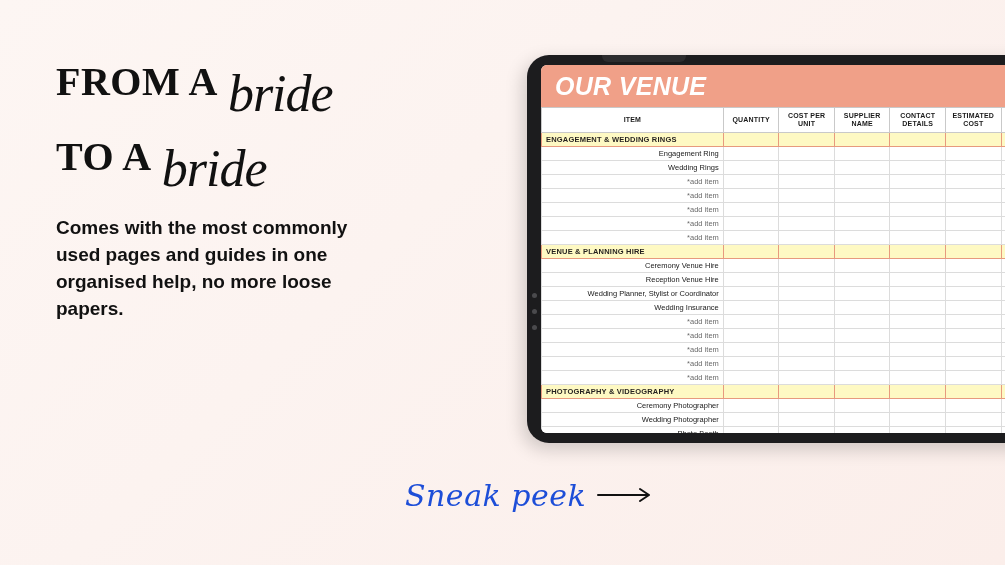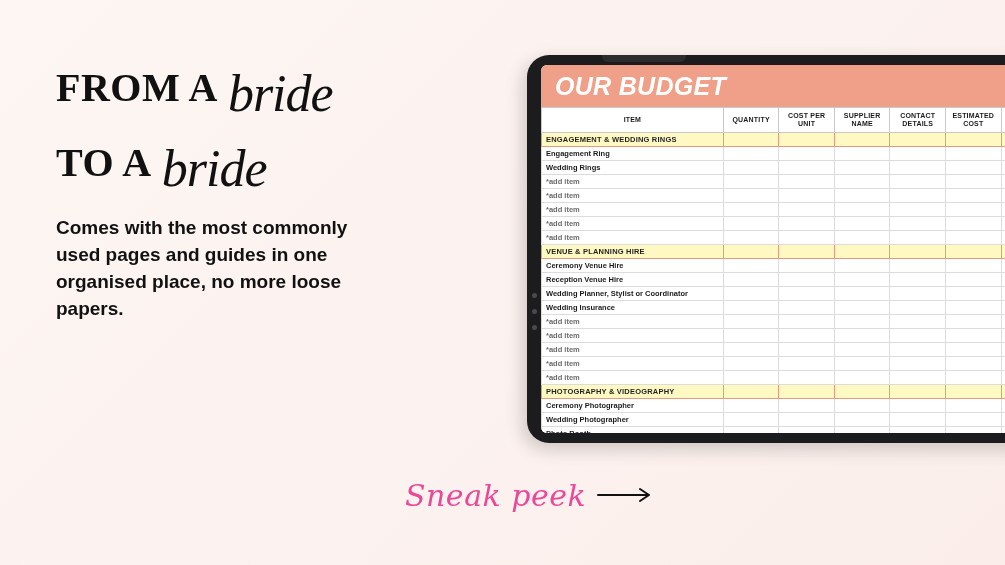--- a/index.html
+++ b/index.html
@@ -26,7 +26,7 @@
   }
   .headline-row {
     display: flex;
-    align-items: center;
+    align-items: flex-start;
     gap: 10px;
     white-space: nowrap;
   }

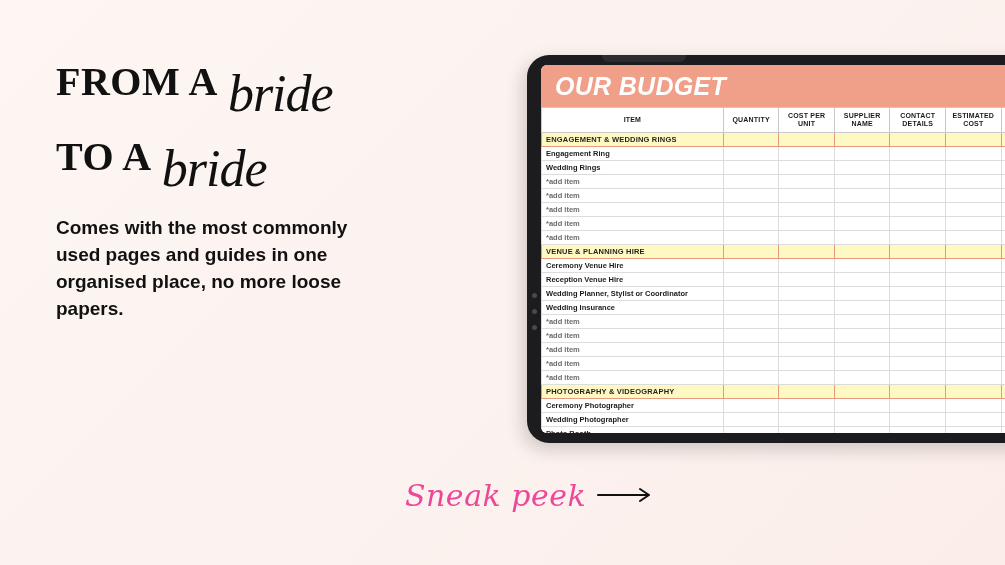--- a/index.html
+++ b/index.html
@@ -226,7 +226,7 @@
   </div>
   <div class="screen">
     <div class="sheet-title-bar">
-      <span class="sheet-title">OUR BUDGET</span>
+      <span class="sheet-title">OUR VENUE</span>
     </div>
     <table class="budget">
       <colgroup>

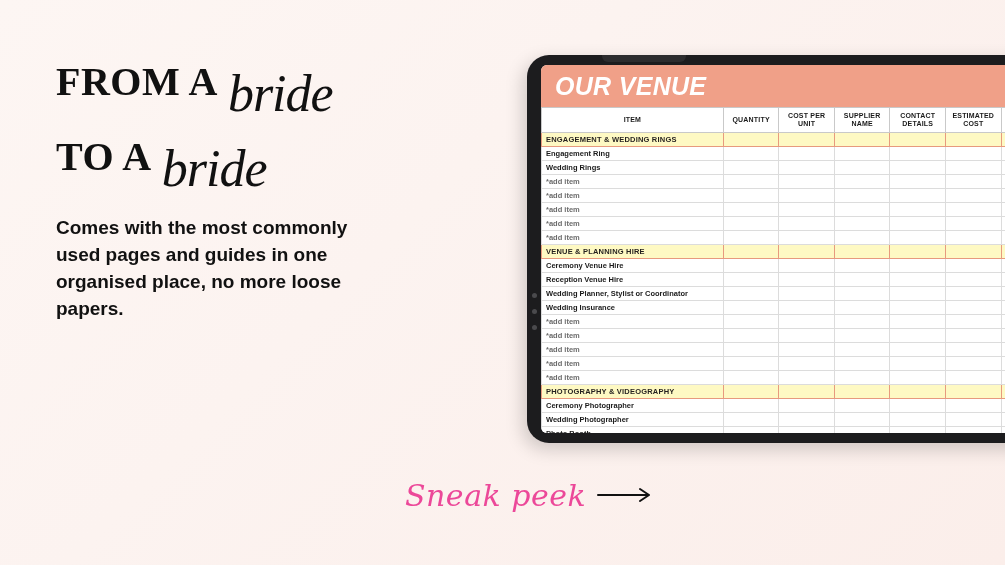--- a/index.html
+++ b/index.html
@@ -179,7 +179,7 @@
     border: 1px solid #e79a7e;
     color: #231f1e;
   }
-  td.item { text-align: left; font-weight: bold; }
+  td.item { text-align: right; }
   td.placeholder { color: #6b6b6b; }
   col.c-item { width: 36%; }
   col.c-qty { width: 11%; }

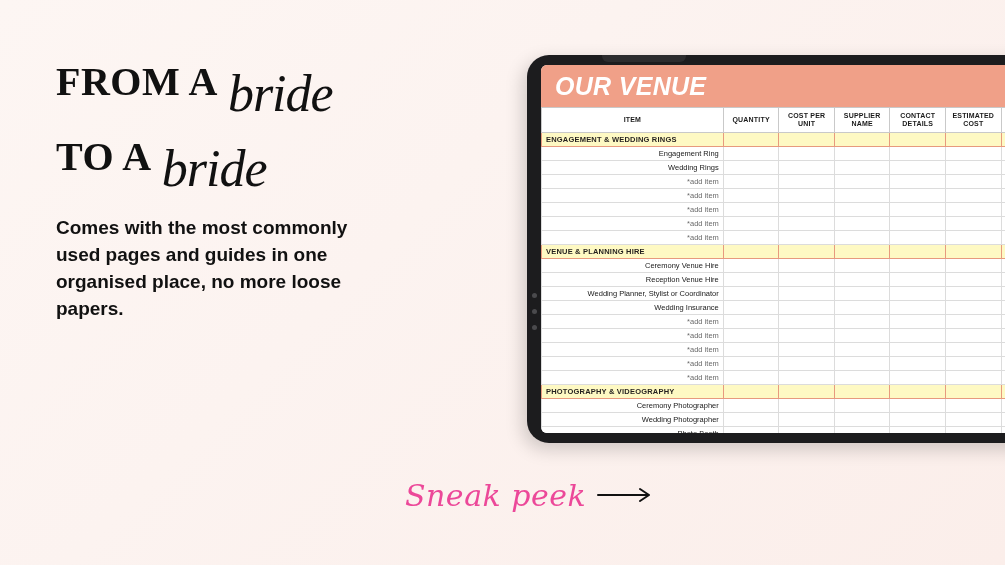--- a/index.html
+++ b/index.html
@@ -204,7 +204,7 @@
       <span class="hl-script">bride</span>
     </div>
   </div>
-  <p class="body-para-bold">Comes with the most commonly used pages and guides in one organised place, no more loose papers.</p>
+  <p class="body-para-bold">Comes with the most commonly used pages and guides in one organised help, no more loose papers.</p>
 </div>
 
 <div class="sneak">

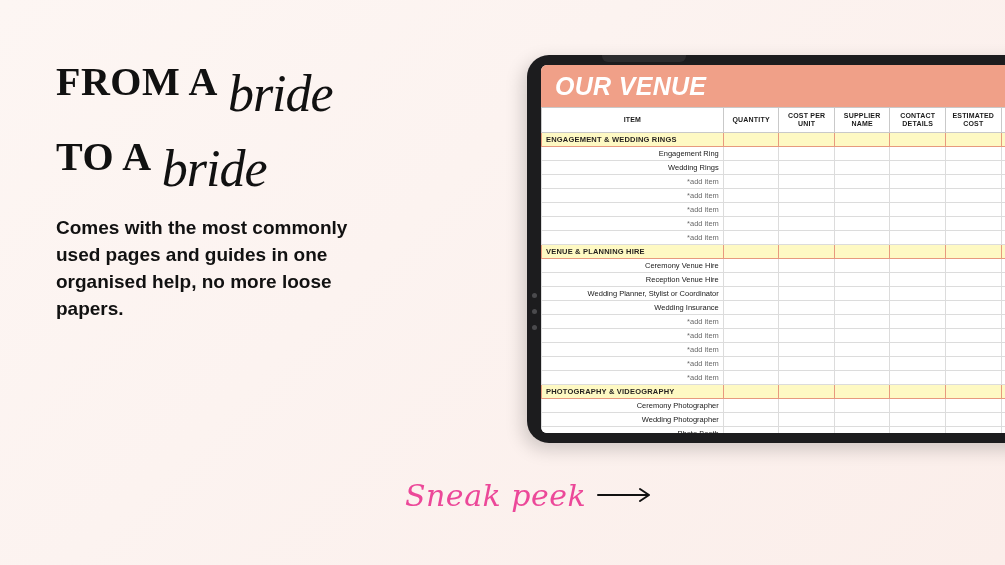--- a/index.html
+++ b/index.html
@@ -77,7 +77,7 @@
     font-family: "DejaVu Serif", serif;
     font-style: italic;
     font-size: 30px;
-    color: #ec4899;
+    color: #1d4ed8;
     letter-spacing: 0.5px;
   }
   .sneak-arrow {

